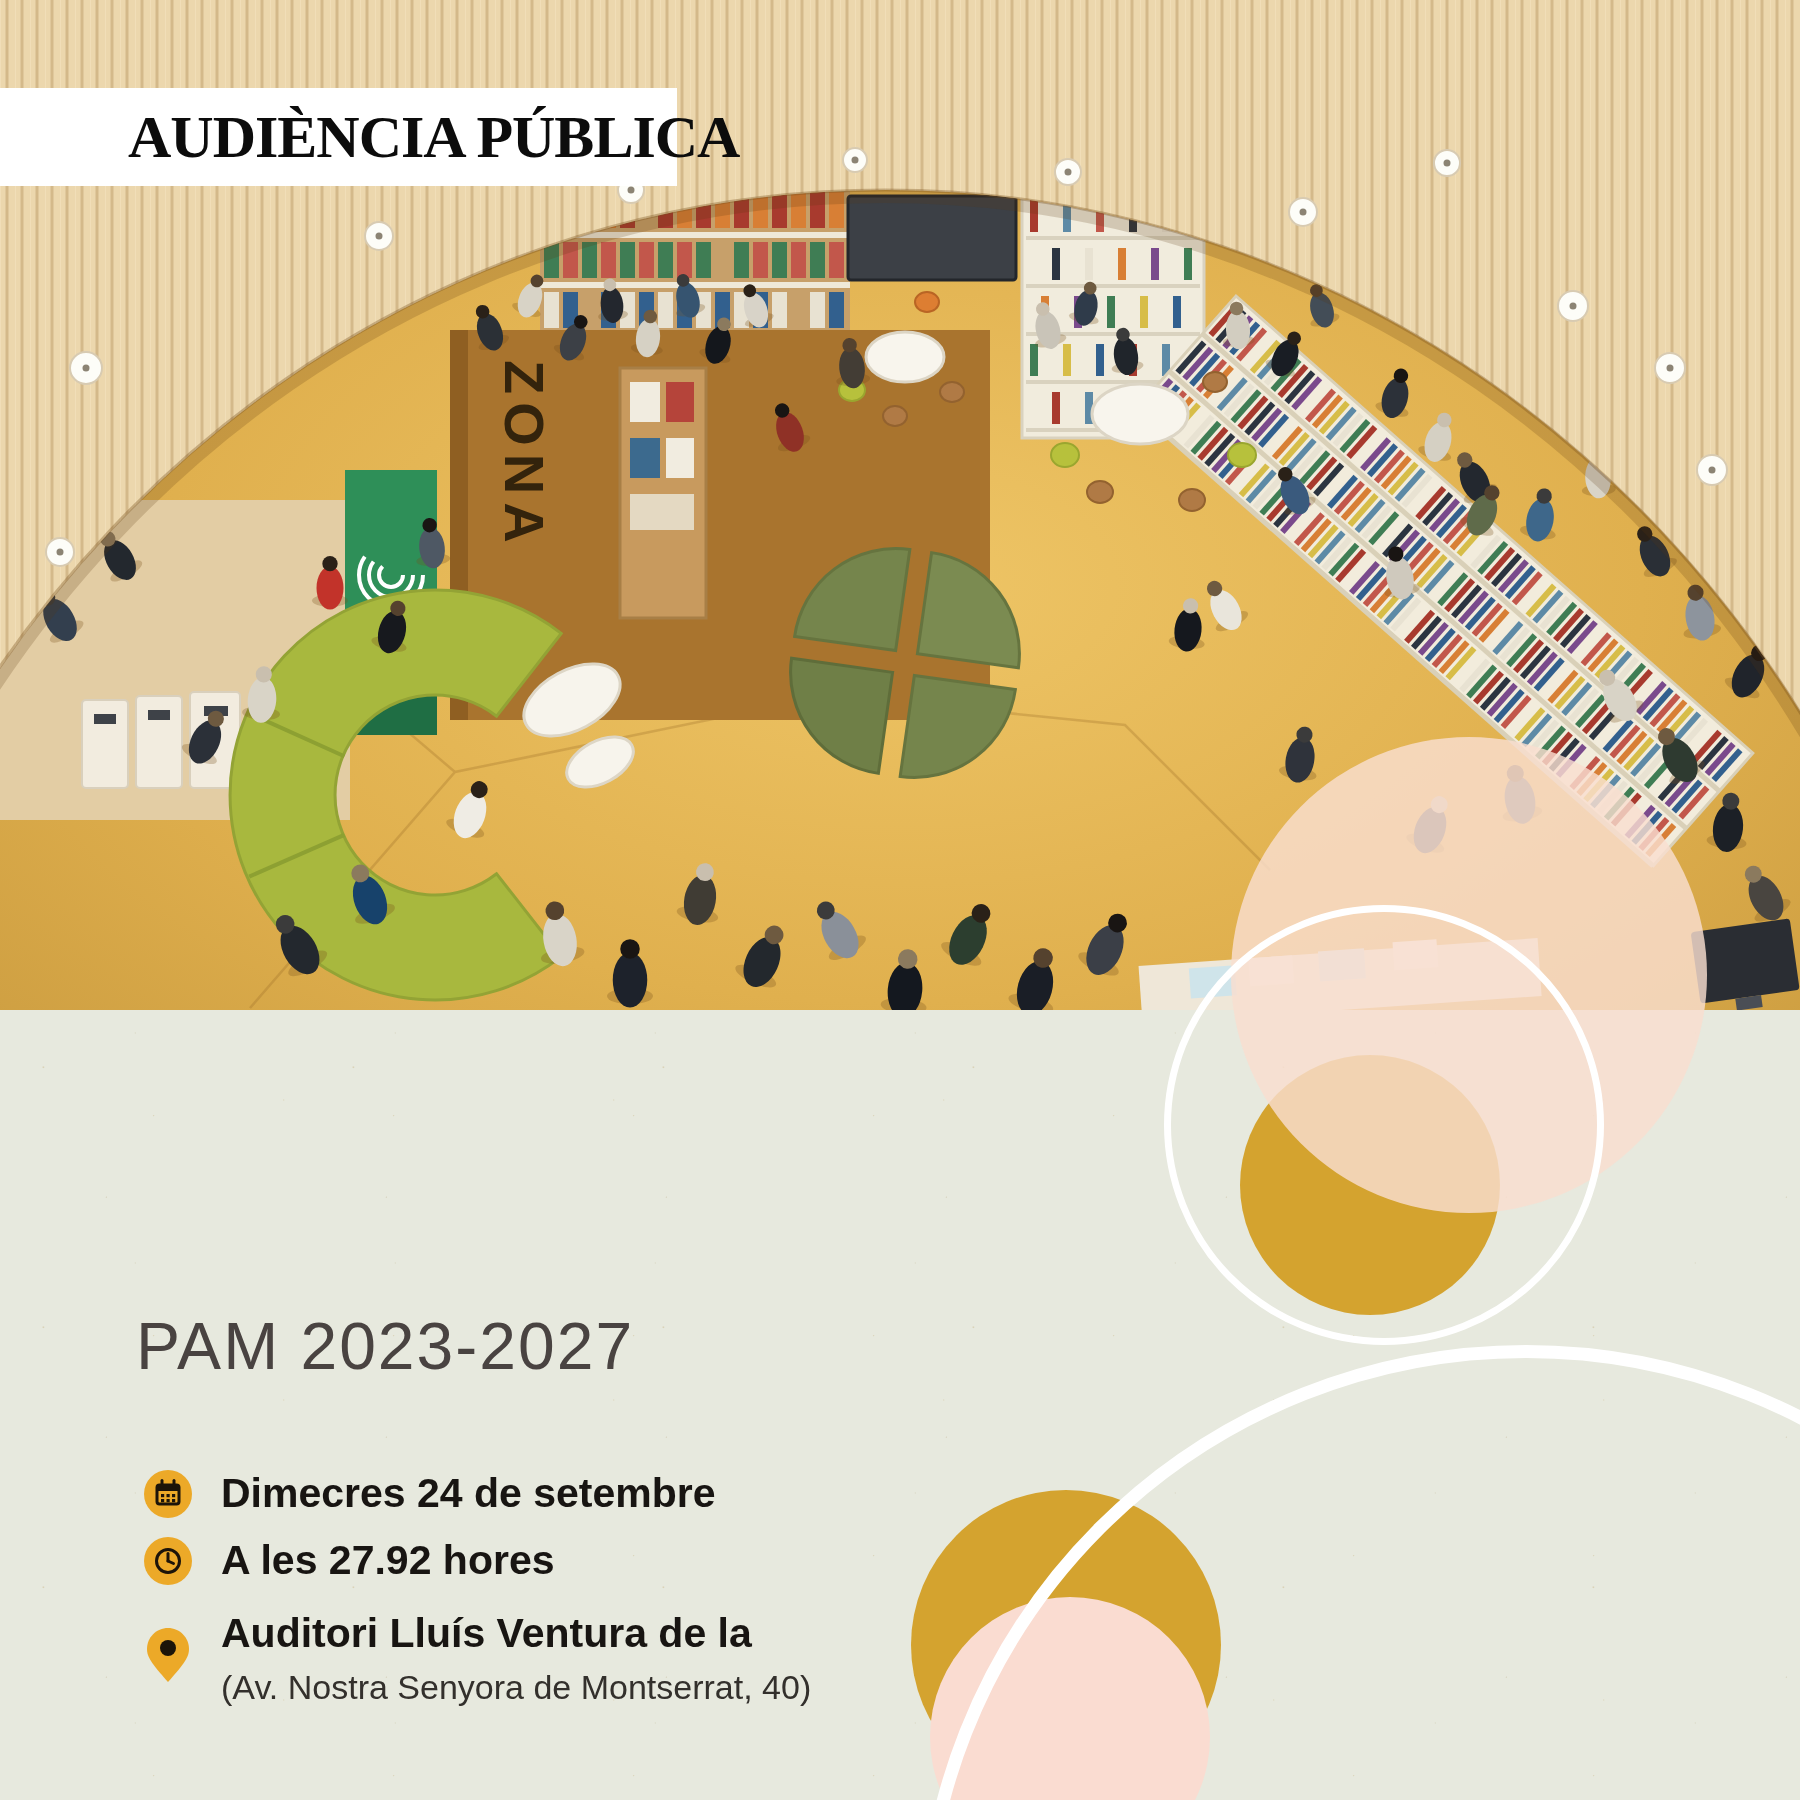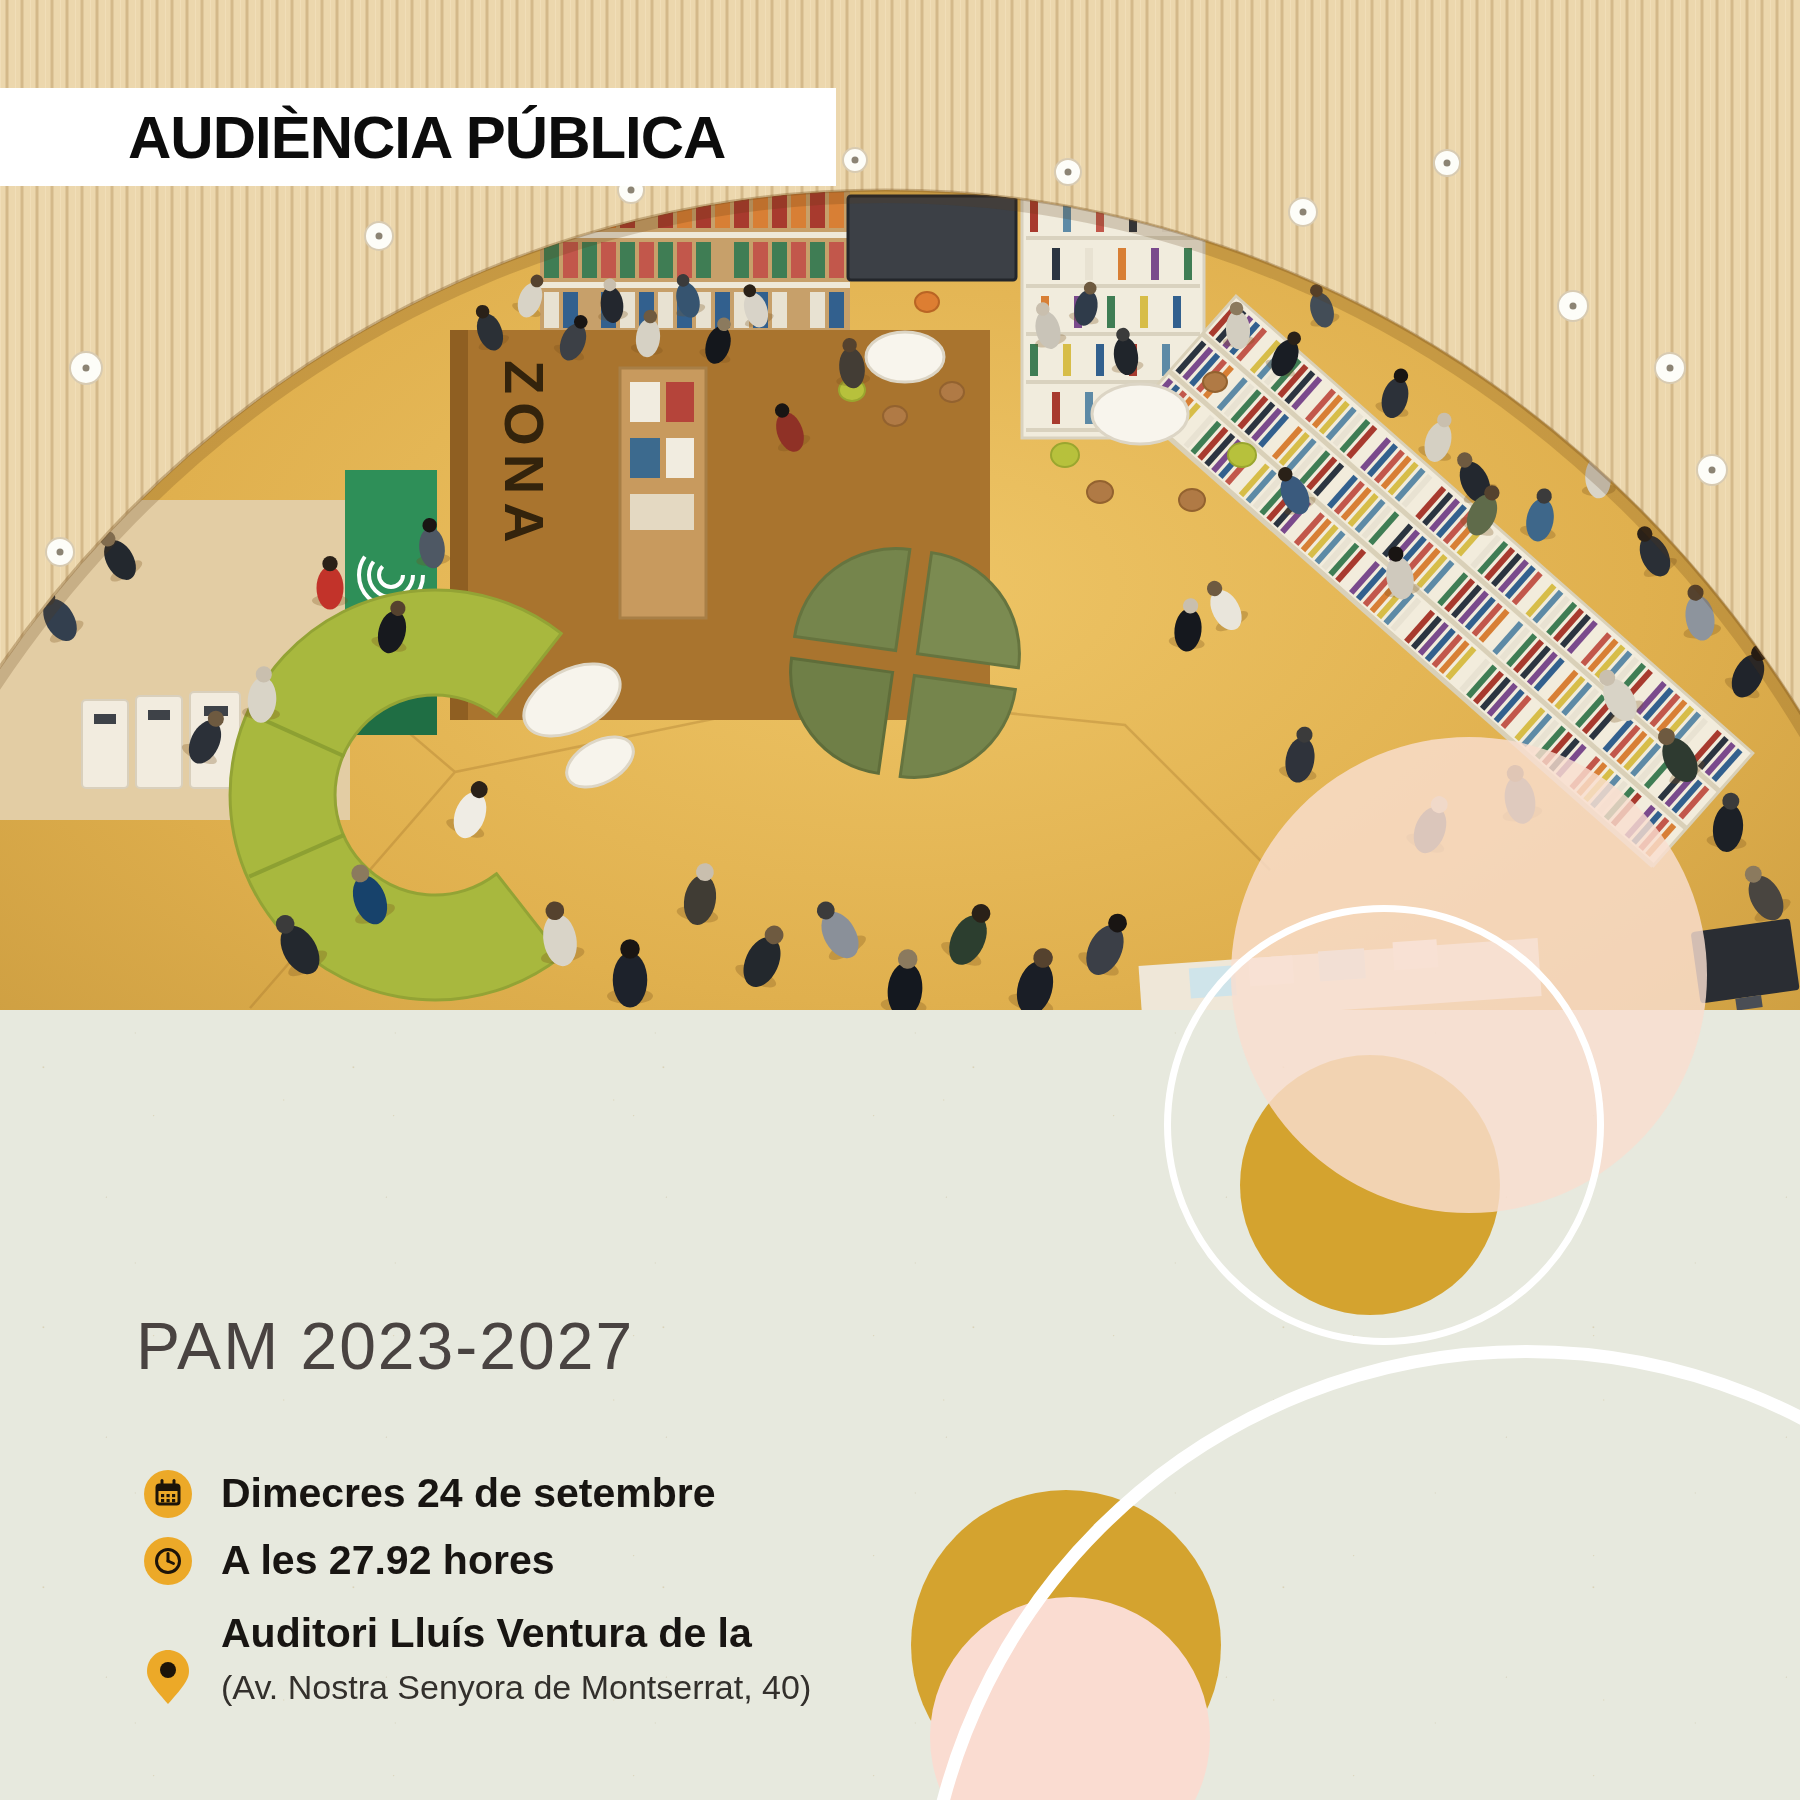--- a/index.html
+++ b/index.html
@@ -6,7 +6,7 @@
   .poster{position:relative;width:1800px;height:1800px;overflow:hidden;background:#e7e9de;font-family:"Liberation Sans",sans-serif;}
   .photo{position:absolute;top:0;left:0;width:1800px;height:1010px;z-index:0;}
   .photo svg{display:block;}
-  .banner{position:absolute;top:88px;left:0;width:836px;height:98px;background:#ffffff;display:flex;align-items:center;z-index:6;}
+  .banner{position:absolute;top:88px;left:0;width:677px;height:98px;background:#ffffff;display:flex;align-items:center;z-index:6;font-family:Liberation Serif, serif;}
   .banner span{font-size:60px;font-weight:bold;color:#0c0c0c;letter-spacing:-1px;padding-left:128px;white-space:nowrap;}
   .section-bg{position:absolute;top:1010px;left:0;width:1800px;height:790px;background:#e7e9de;z-index:0;}
   .texture{position:absolute;top:1010px;left:0;width:1800px;height:790px;z-index:1;pointer-events:none;

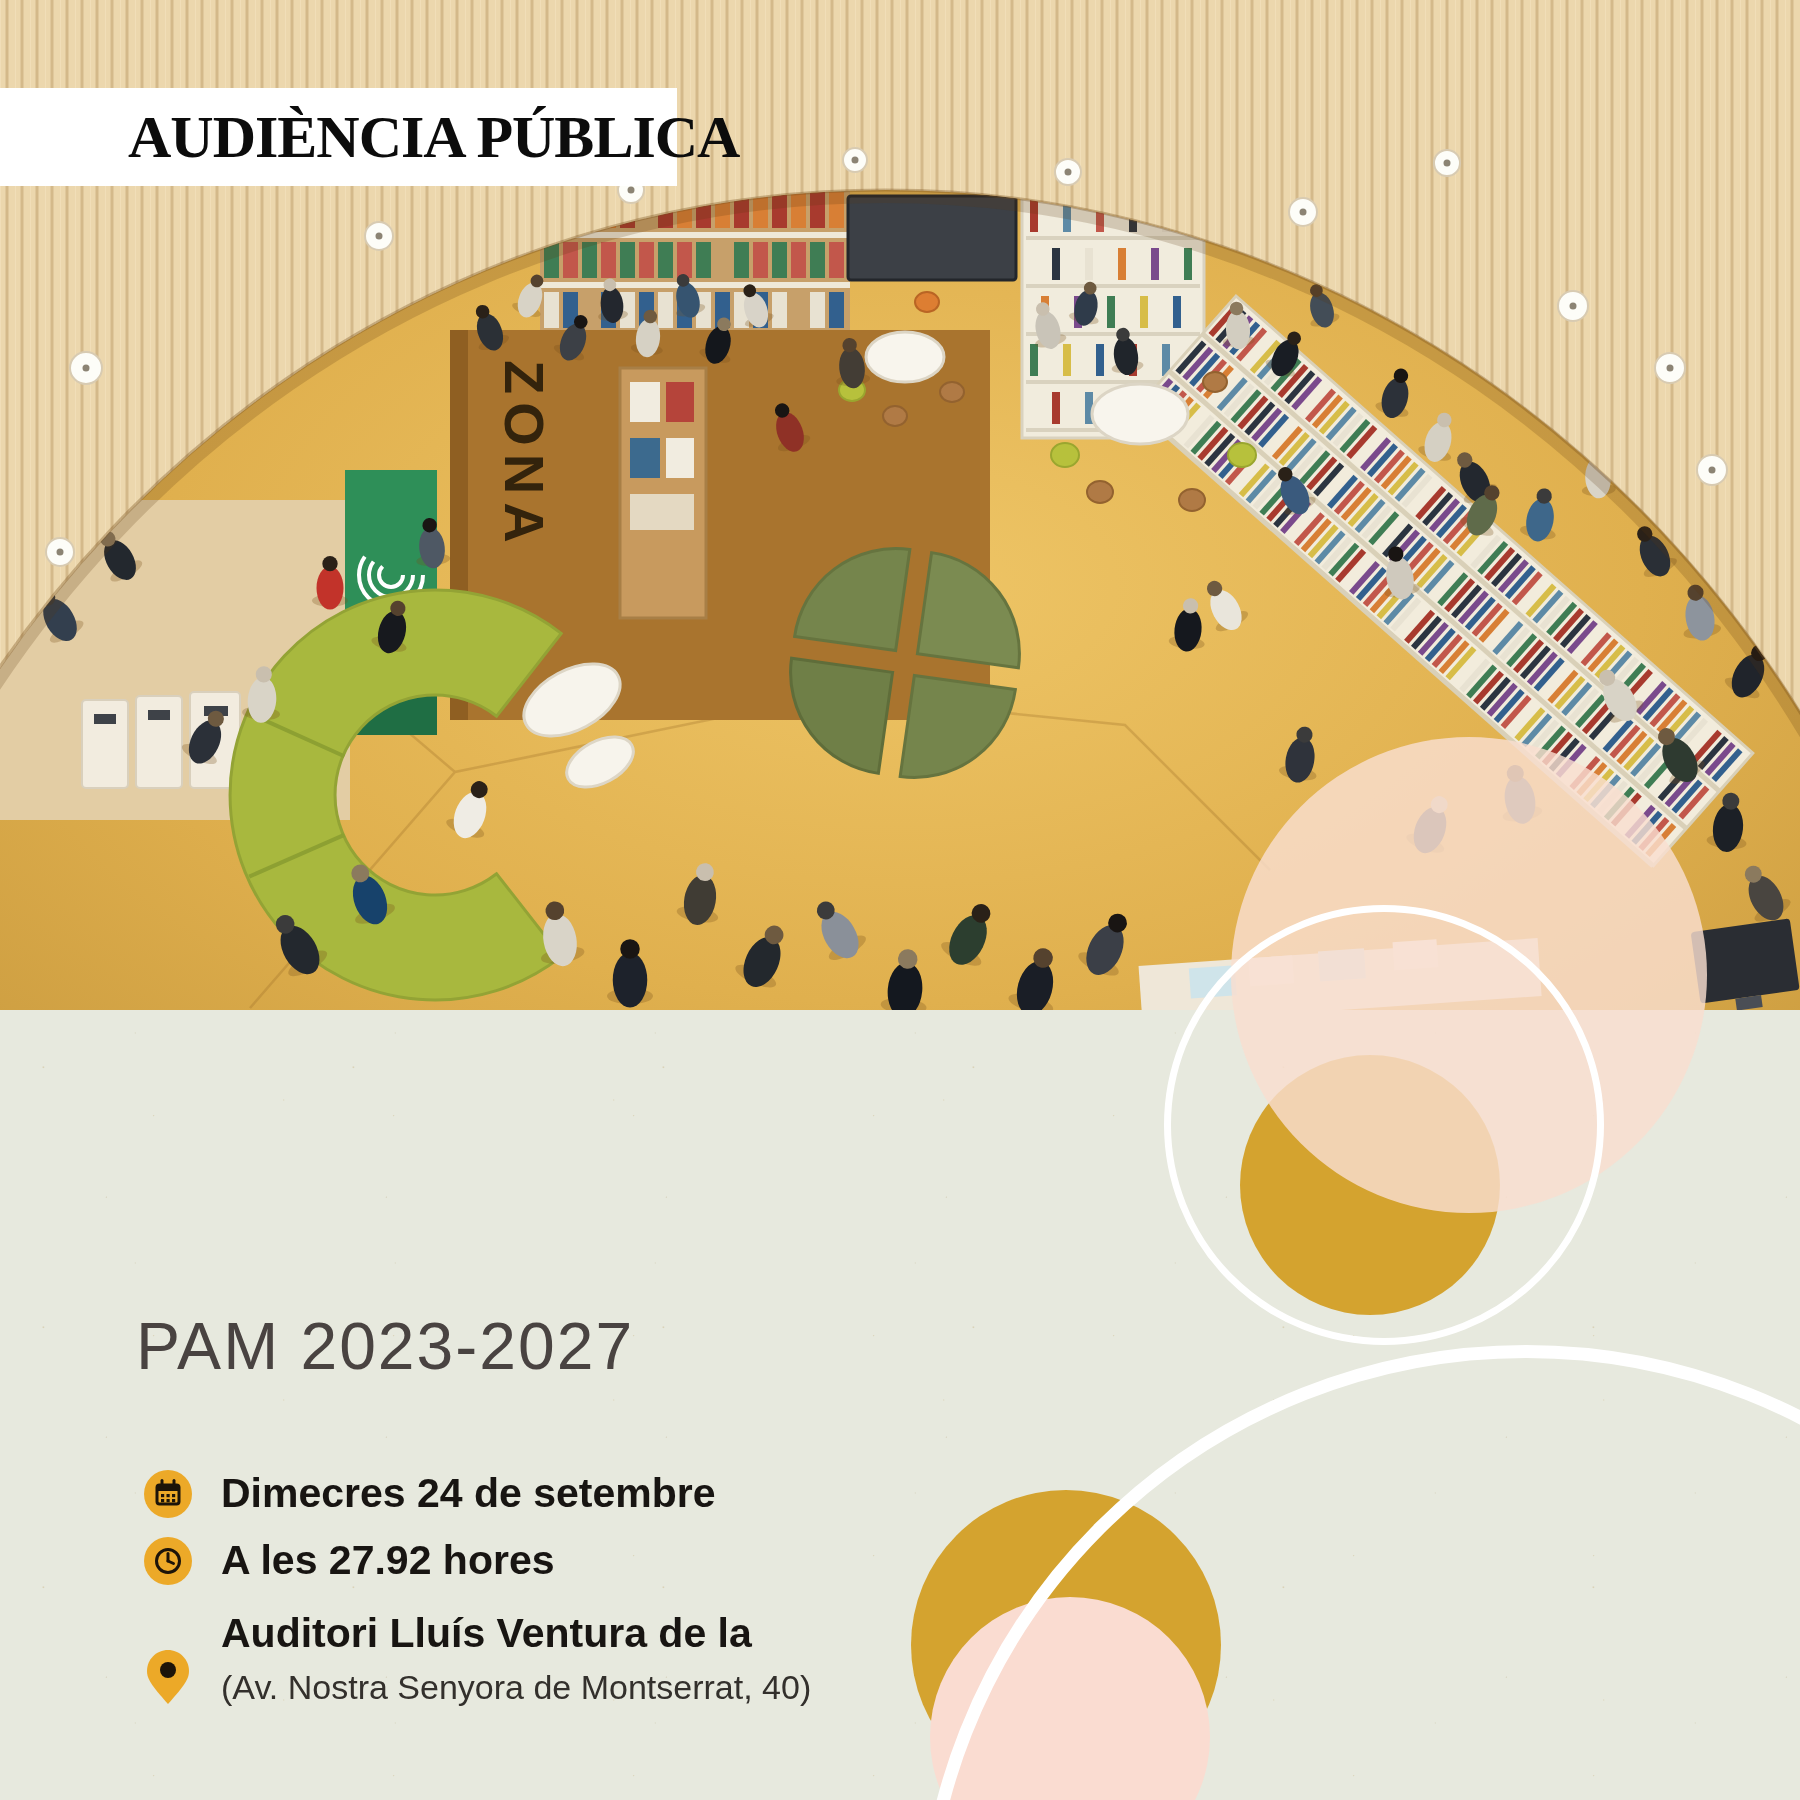--- a/index.html
+++ b/index.html
@@ -28,7 +28,7 @@
   .subtitle{position:absolute;left:136px;top:1308px;color:#494341;font-weight:normal;font-size:66px;letter-spacing:2px;z-index:5;white-space:nowrap;}
   .details{position:absolute;left:144px;top:1470px;z-index:5;}
   .row{display:flex;align-items:flex-start;gap:29px;margin-bottom:15px;}
-  .row.loc{align-items:flex-end;margin-bottom:0;}
+  .row.loc{align-items:center;margin-bottom:0;}
   .icon-box{flex:0 0 48px;}
   .dtext{font-size:41px;font-weight:bold;color:#181512;white-space:nowrap;}
   .loc-lines{font-size:41px;font-weight:bold;color:#181512;line-height:58px;white-space:nowrap;}

